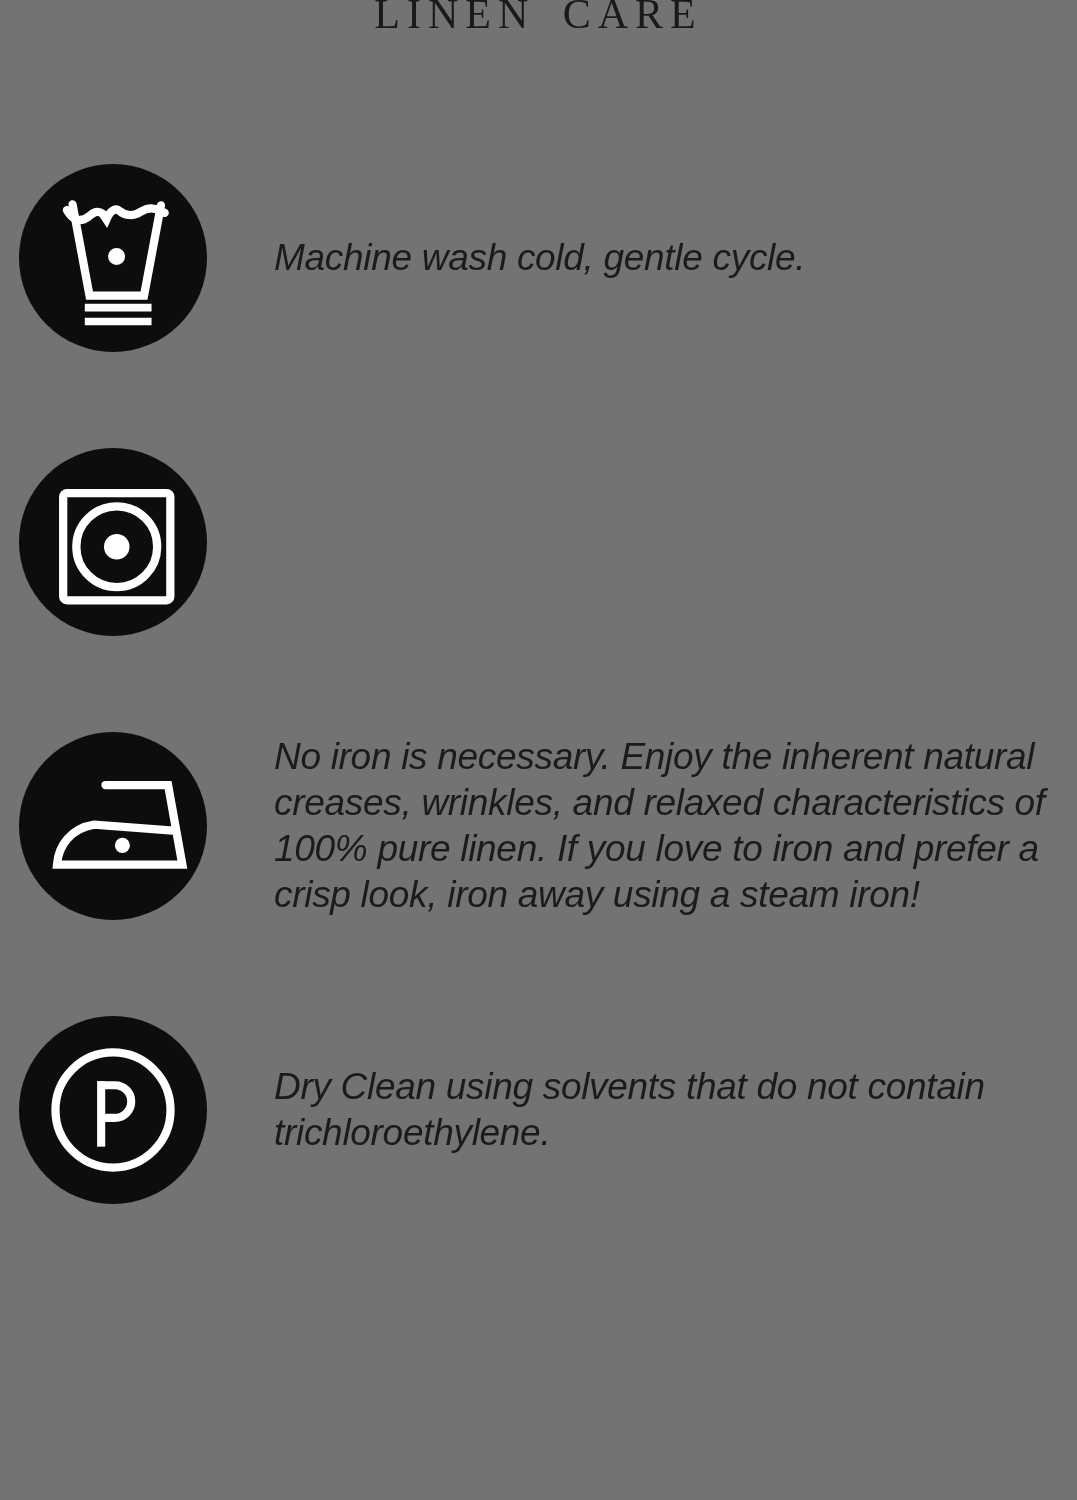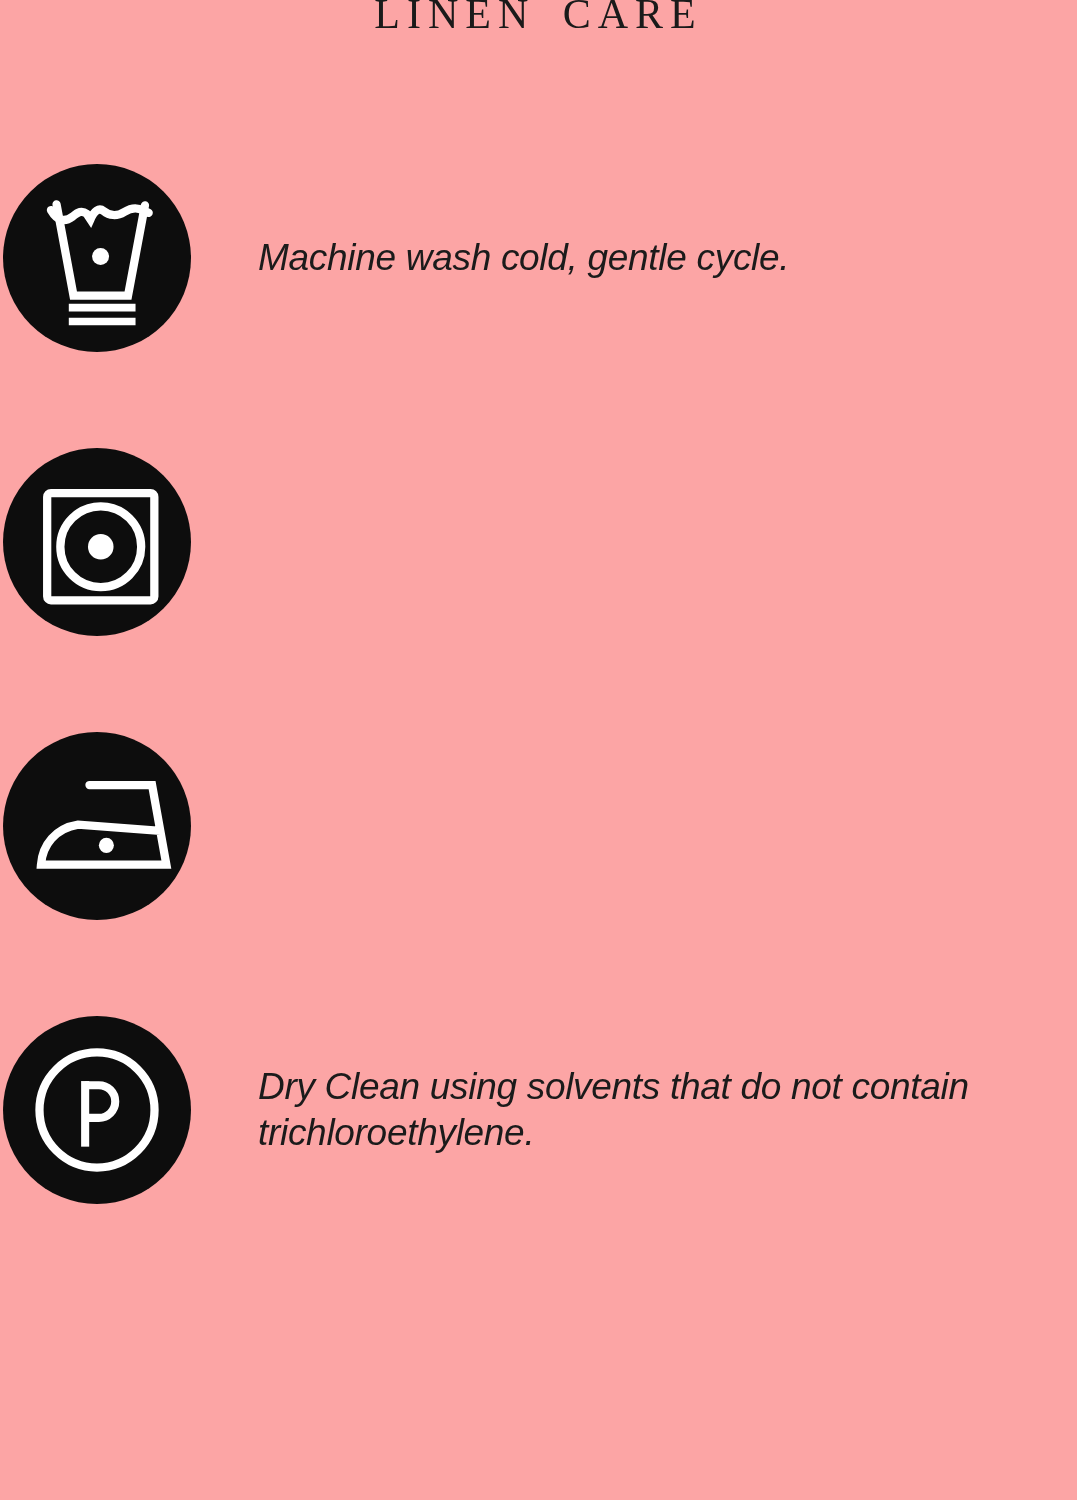--- a/index.html
+++ b/index.html
@@ -7,7 +7,7 @@
     position: relative;
     width: 1077px;
     height: 1500px;
-    background: #fca5a5;
+    background: #737373;
     overflow: hidden;
     font-family: "Liberation Sans", sans-serif;
   }

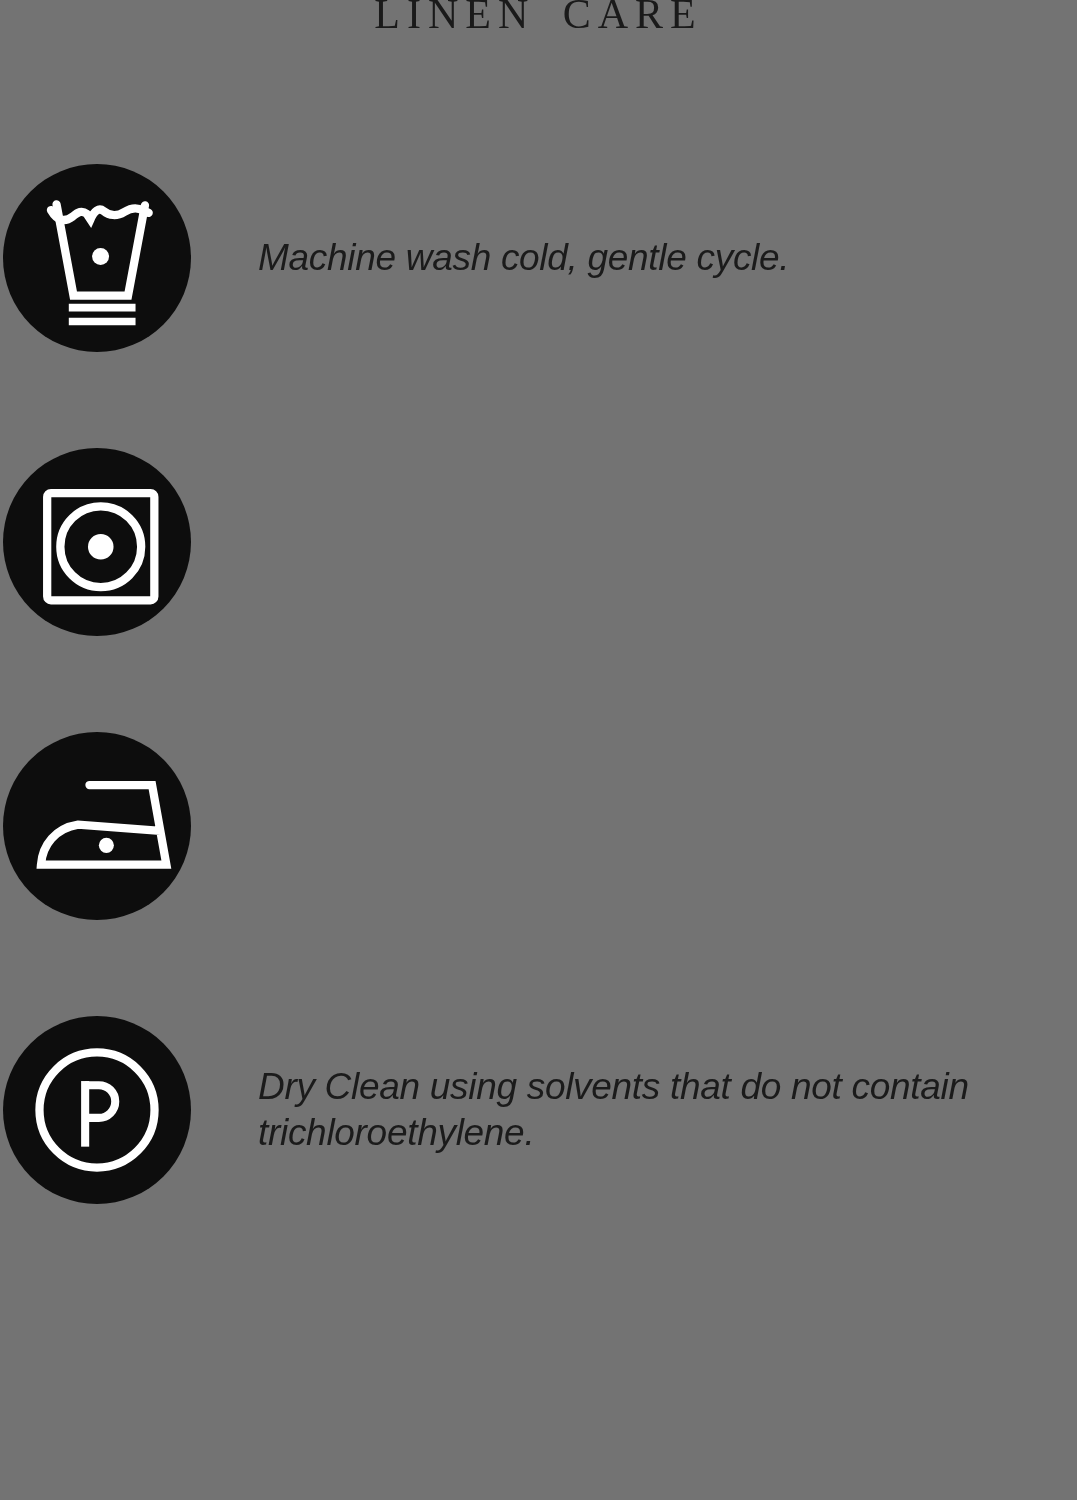--- a/index.html
+++ b/index.html
@@ -22,7 +22,7 @@
     word-spacing: 10px;
     color: #1a1a1a;
   }
-  .rows { margin-top: 129px; padding-left: 3px; }
+  .rows { margin-top: 129px; padding-left: 3px; margin-left: 16px; }
   .care-row {
     display: flex;
     align-items: center;

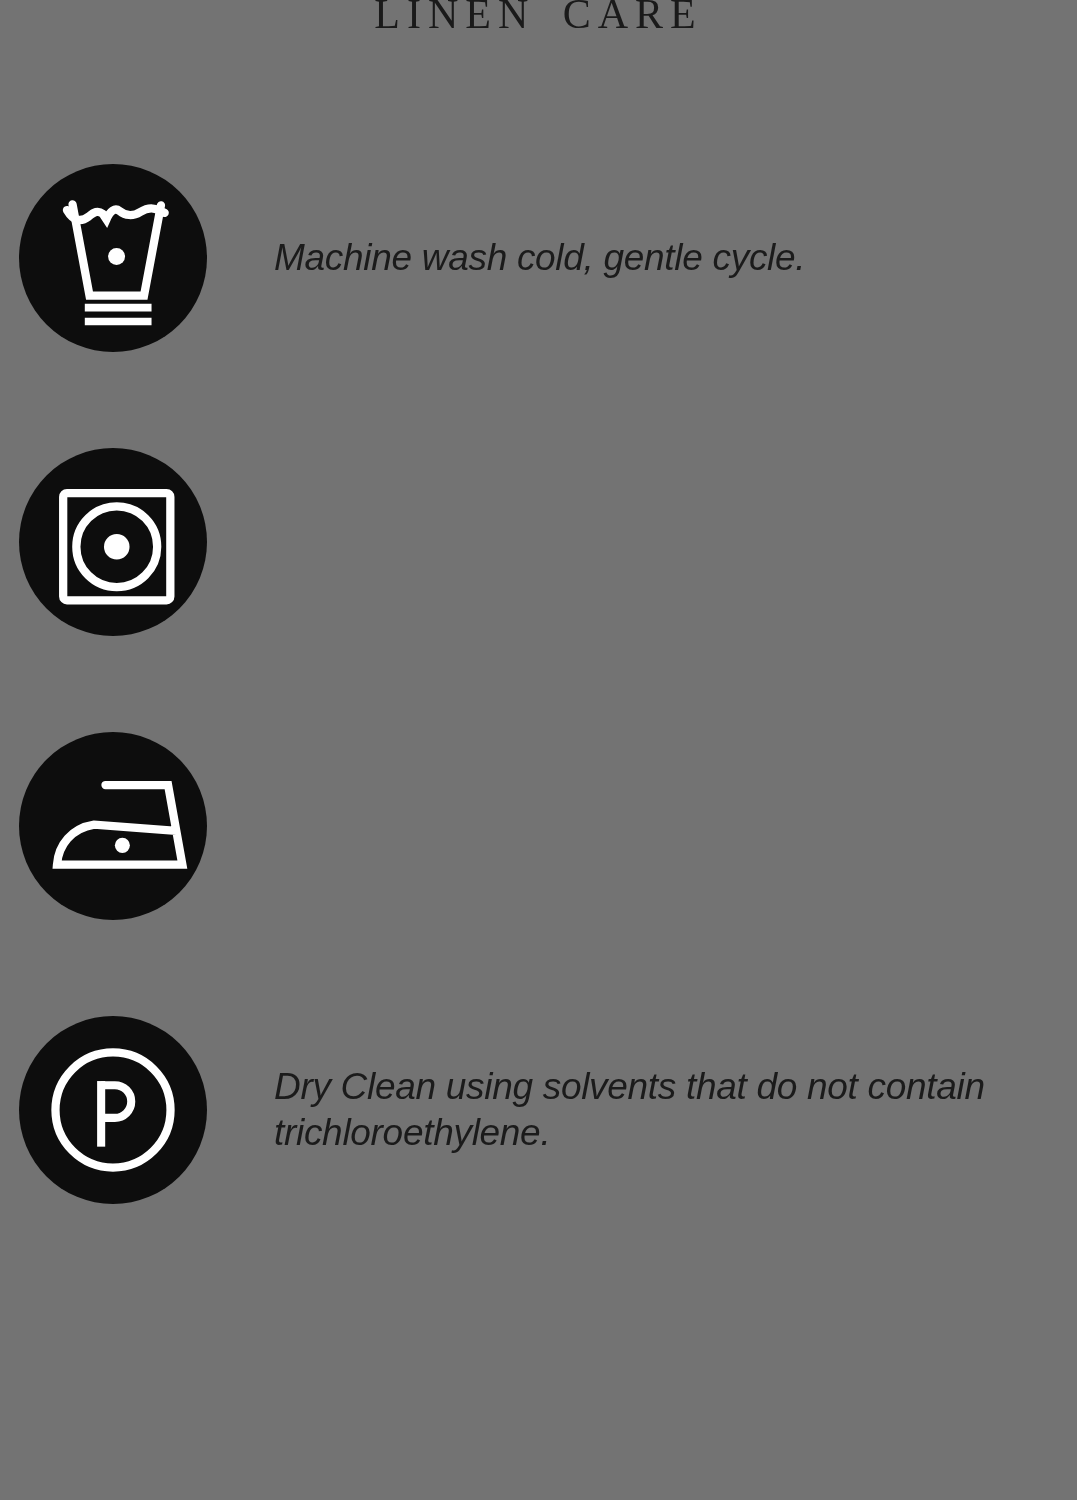--- a/index.html
+++ b/index.html
@@ -92,6 +92,7 @@
           <circle cx="55" cy="60.3" r="4" fill="#ffffff"></circle>
         </svg>
       </span>
+      <p class="care-text">No iron is necessary. Enjoy the inherent natural creases, wrinkles, and relaxed characteristics of 100% pure linen. If you love to iron and prefer a crisp look, iron away using a steam iron!</p>
     </div>
 
     <div class="care-row">

